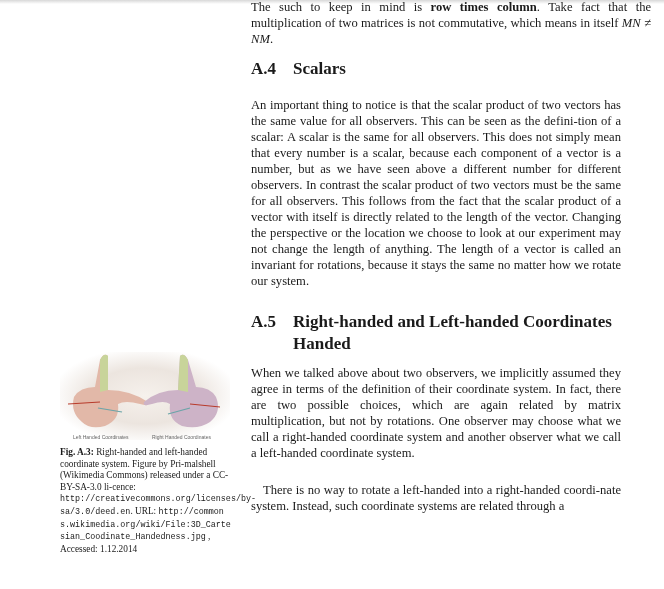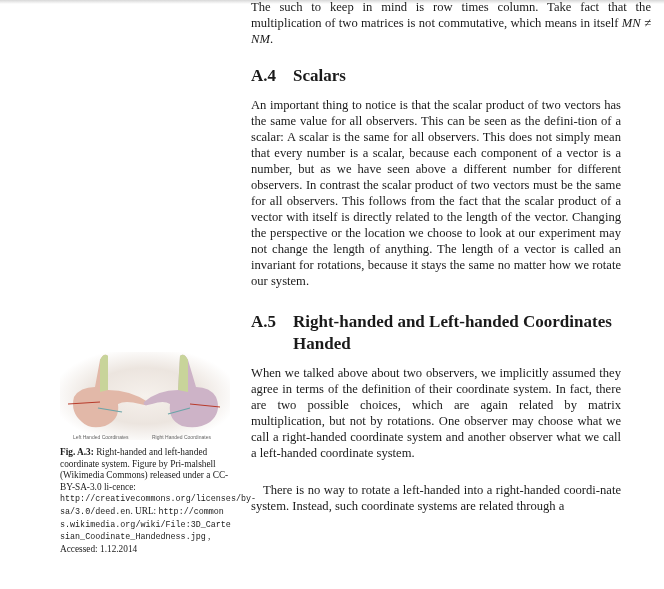--- a/index.html
+++ b/index.html
@@ -21,7 +21,7 @@
       font-size: 12.6px; line-height: 16px; margin: 0;
       text-align: justify;
     }
-    .para b { font-weight: normal; }
+    .para b { font-weight: bold; }
     .para i { font-style: italic; }
     h2 {
       font-family: "Liberation Serif", serif;

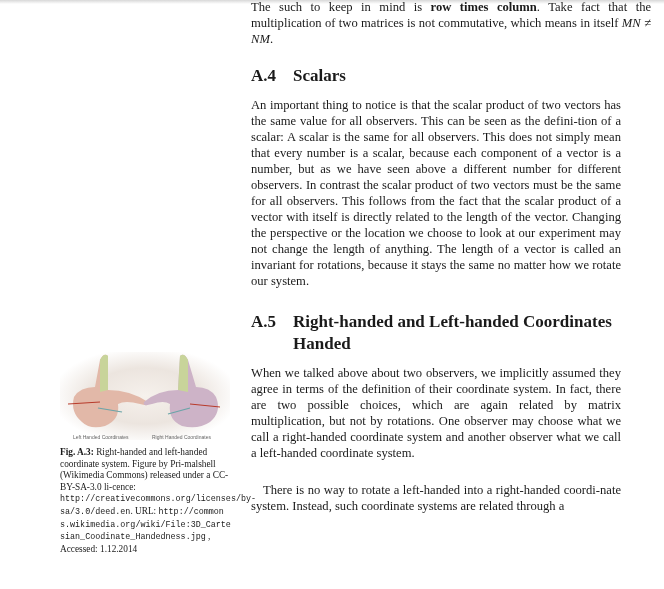--- a/index.html
+++ b/index.html
@@ -58,7 +58,7 @@
     <span>itself </span><i>MN ≠ NM</i><span>.</span>
   </p>
 
-  <h2 style="top:65px;">
+  <h2 style="top:58px;">
     <span class="num">A.4</span><span>Scalars</span>
   </h2>
 

